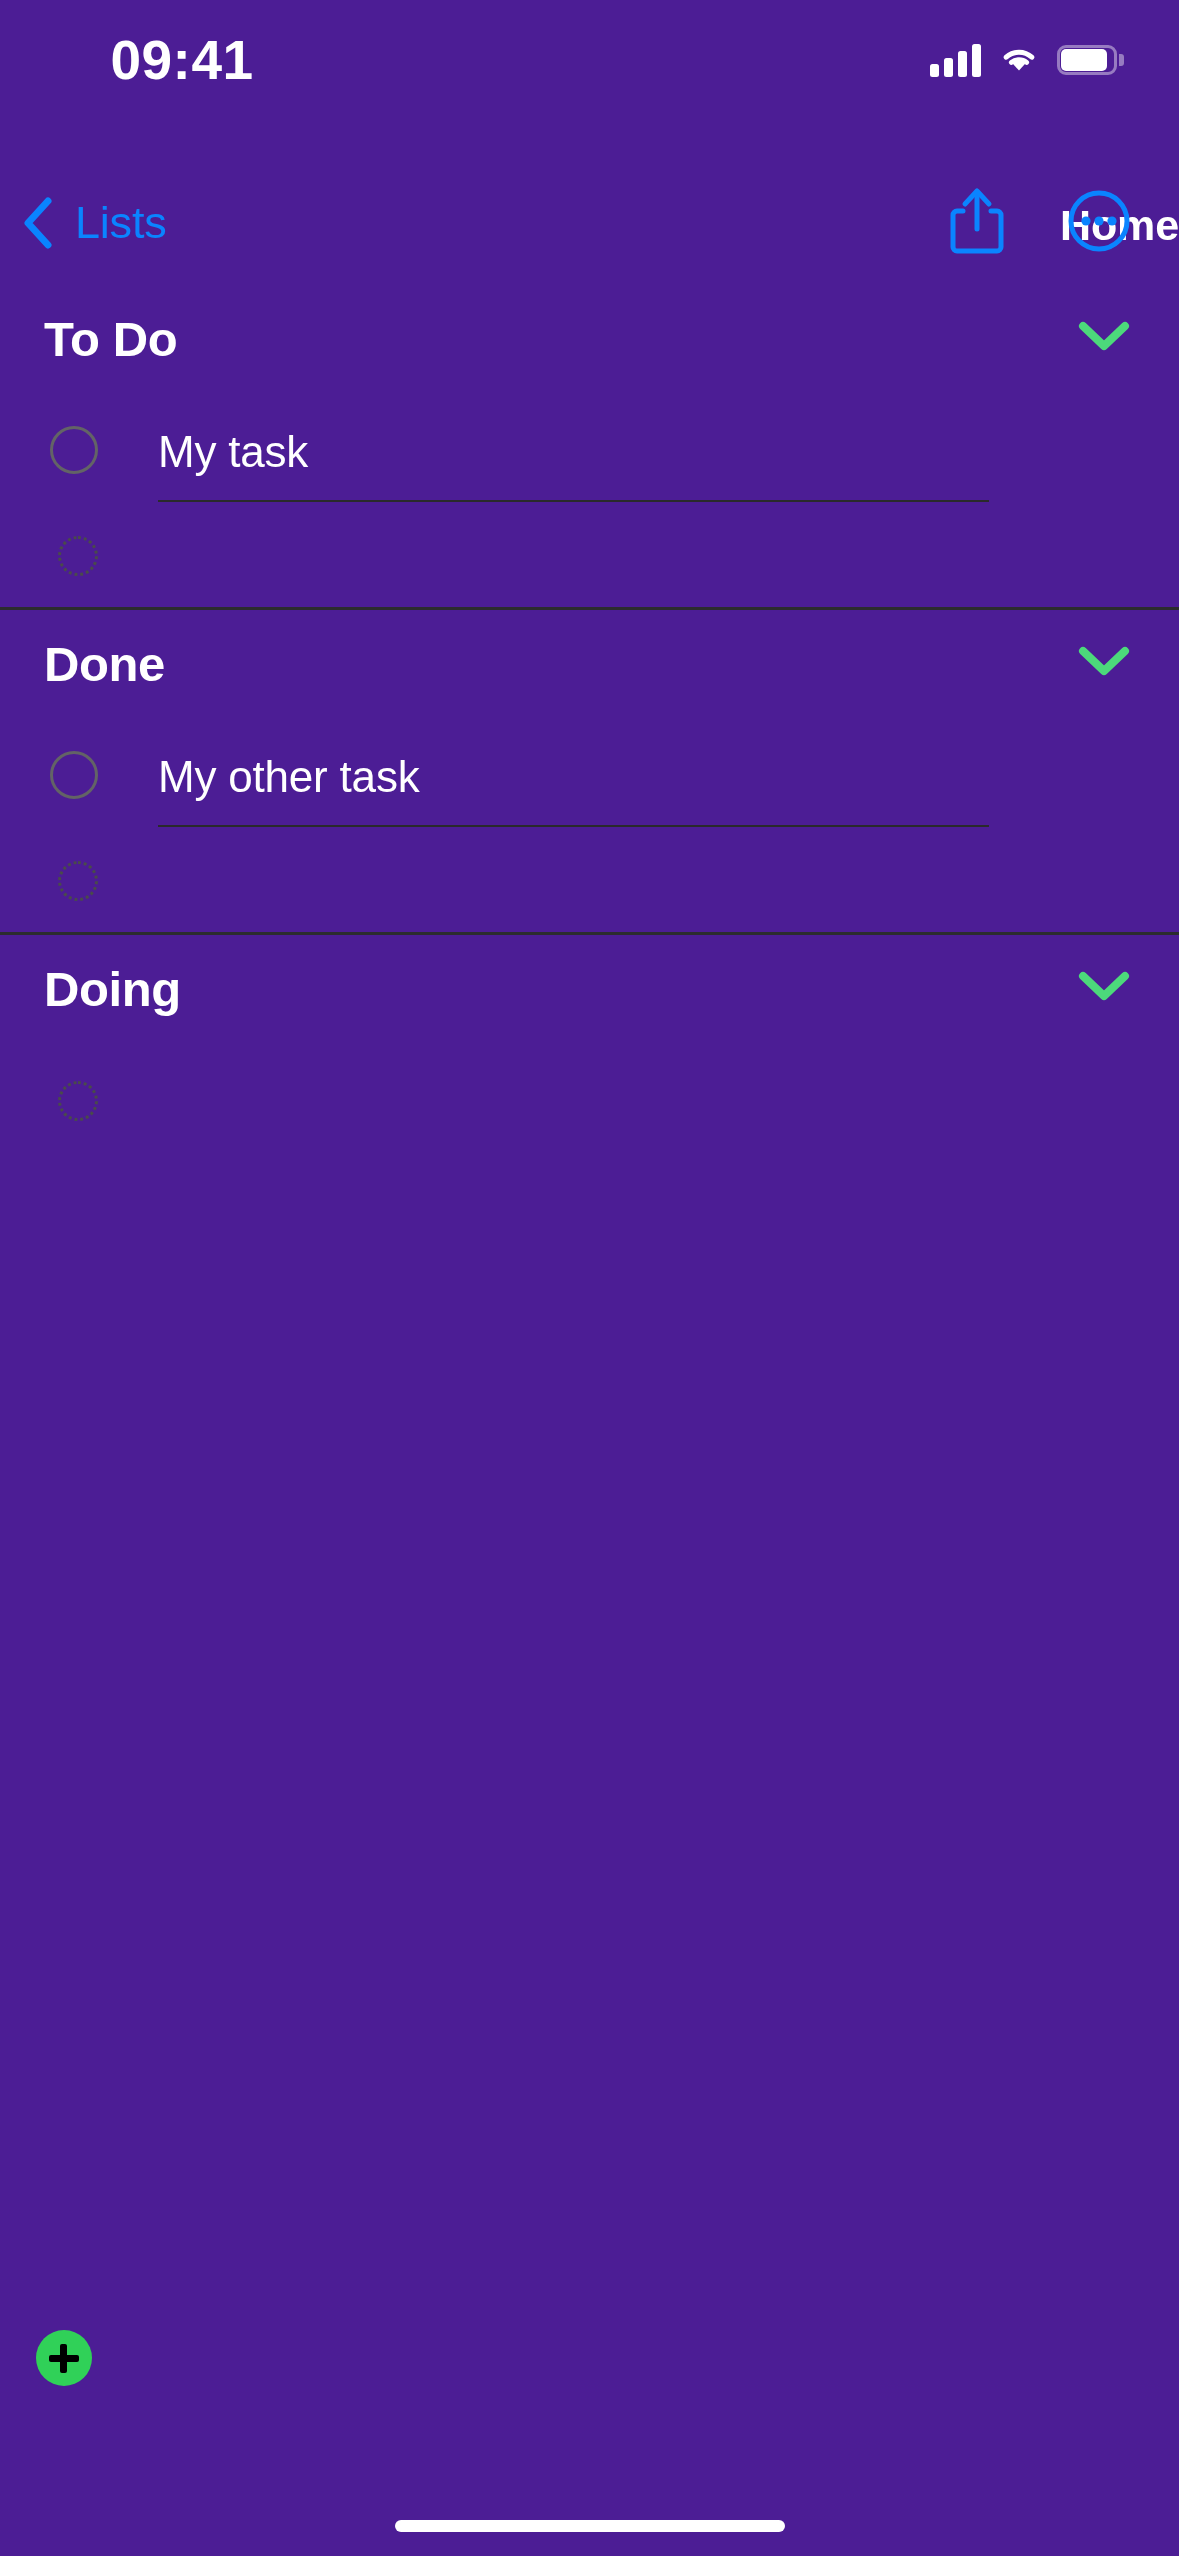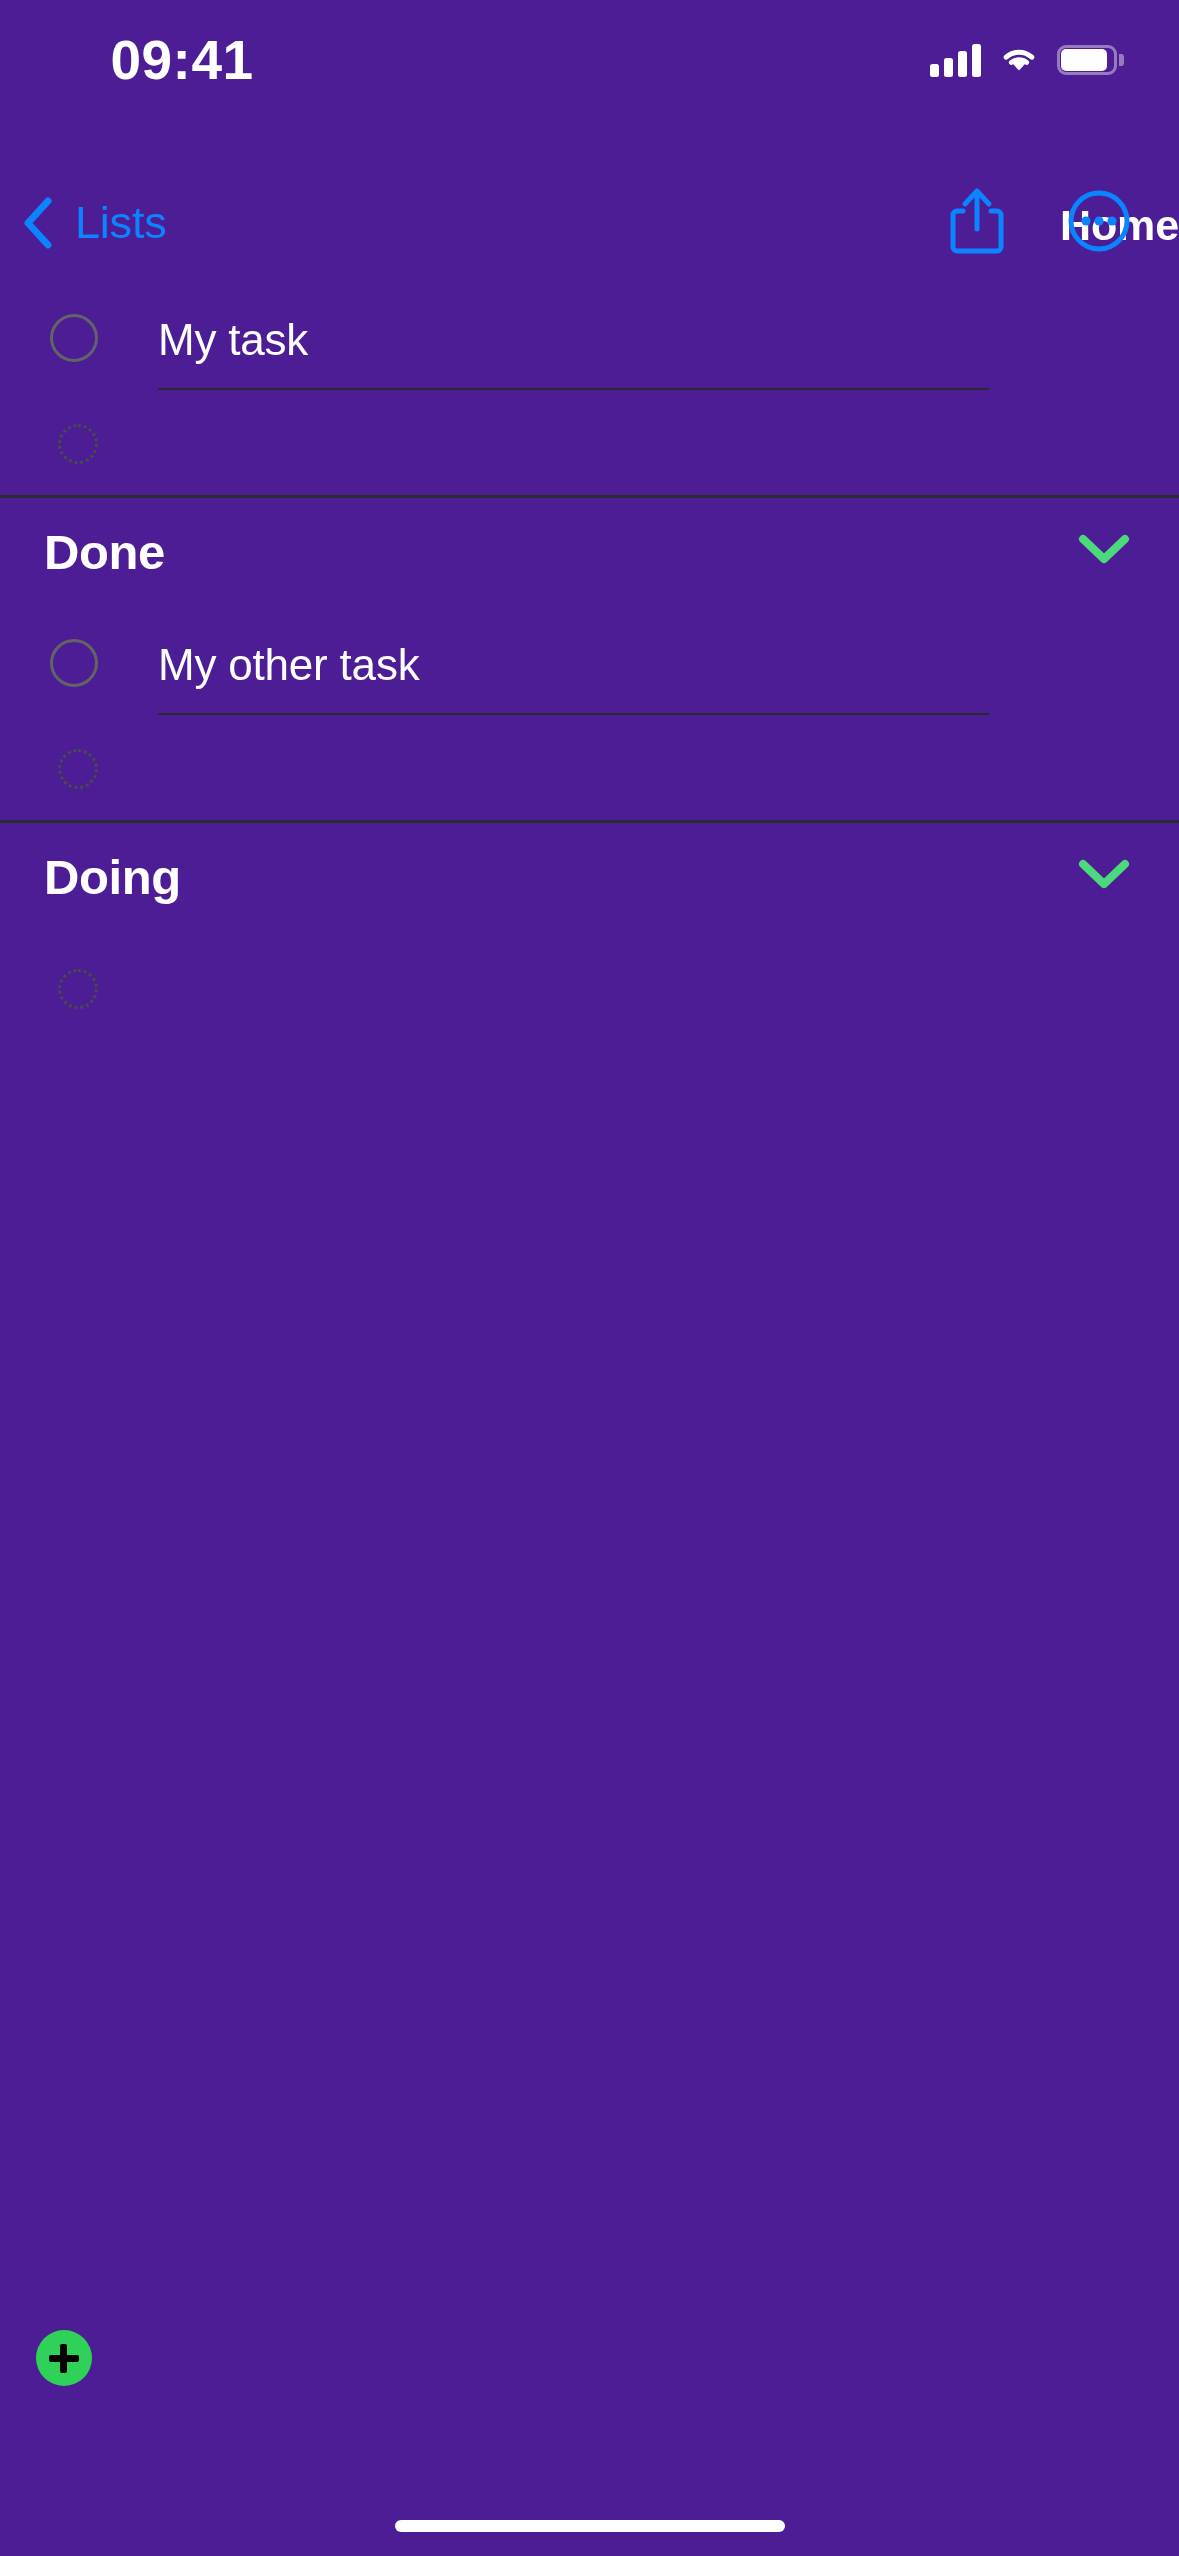--- a/index.html
+++ b/index.html
@@ -198,6 +198,14 @@
   <div class="content">
 
     <div class="section">
+      <div class="section-header">
+        <span class="section-title">To Do</span>
+        <span class="section-chevron">
+          <svg width="54" height="34" viewBox="0 0 54 34">
+            <path d="M6 7 L27 27 L48 7" stroke="#4CD97B" stroke-width="8" fill="none" stroke-linecap="round" stroke-linejoin="round"></path>
+          </svg>
+        </span>
+      </div>
       <div class="row">
         <span class="circle"></span>
         <span class="text">My task</span>

